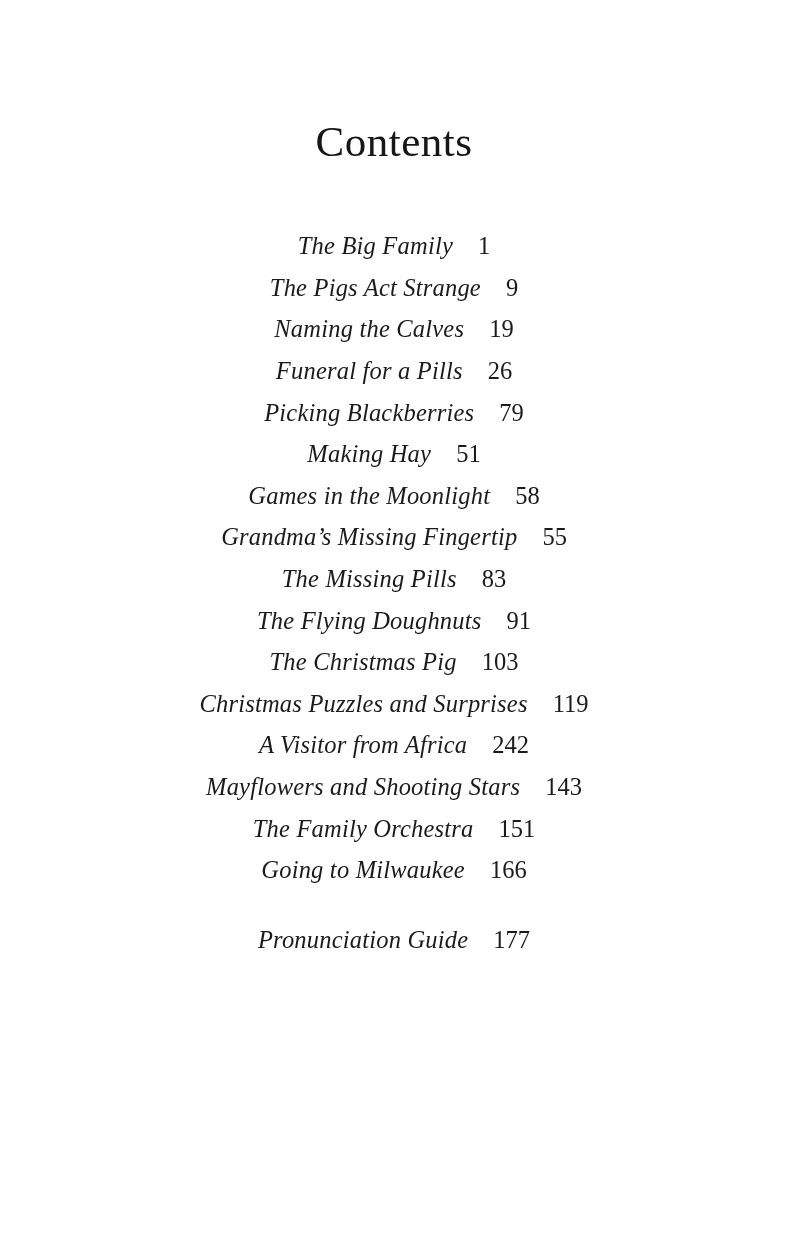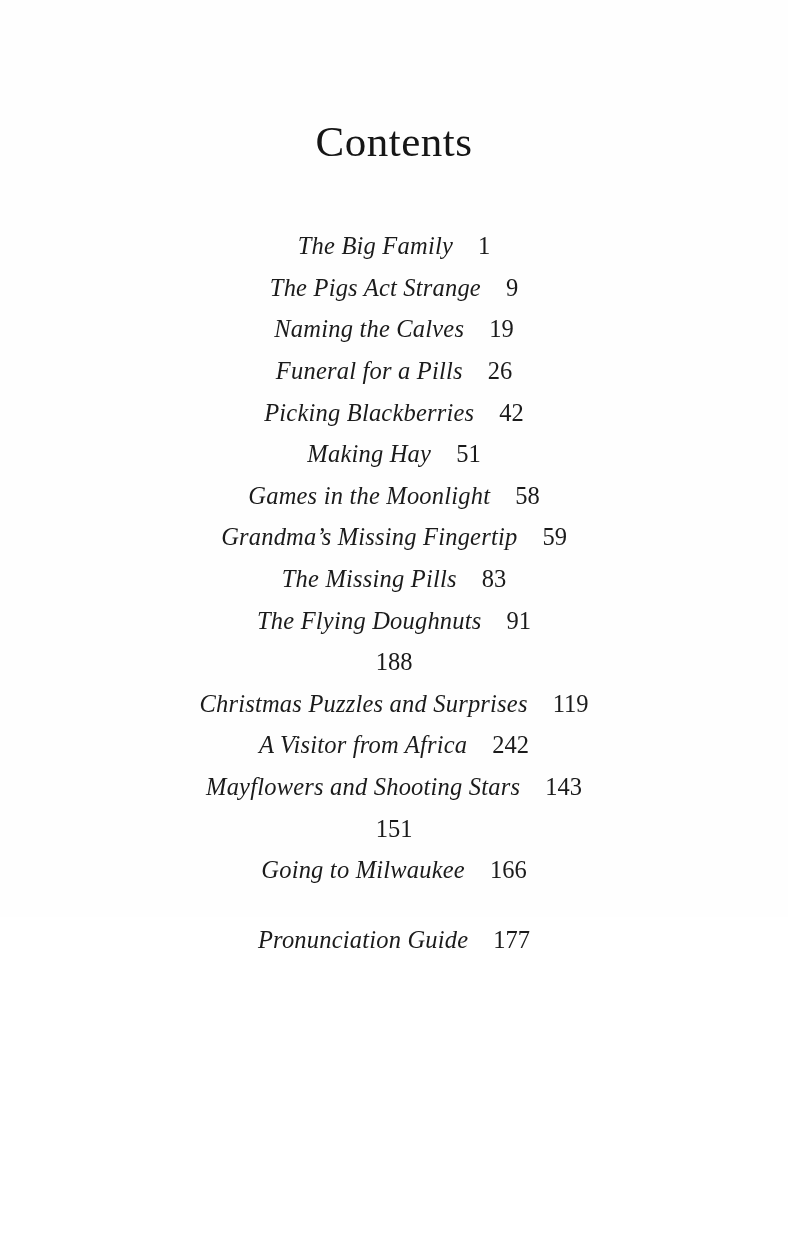--- a/index.html
+++ b/index.html
@@ -80,7 +80,7 @@
     </div>
       <div class="toc-row">
       <span class="toc-title">Picking Blackberries</span>
-      <span class="toc-page">42</span>
+      <span class="toc-page">79</span>
     </div>
       <div class="toc-row">
       <span class="toc-title">Making Hay</span>

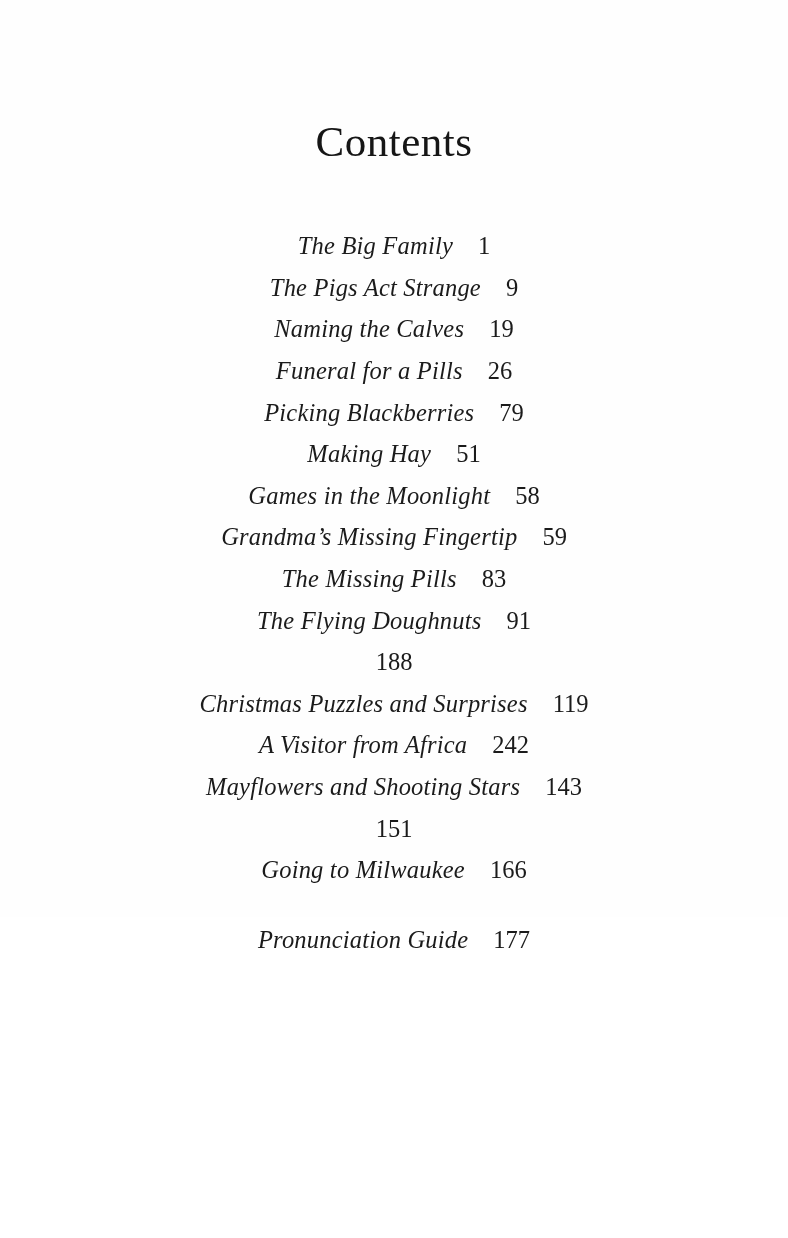--- a/index.html
+++ b/index.html
@@ -92,7 +92,7 @@
     </div>
       <div class="toc-row">
       <span class="toc-title">Grandma’s Missing Fingertip</span>
-      <span class="toc-page">59</span>
+      <span class="toc-page">55</span>
     </div>
       <div class="toc-row">
       <span class="toc-title">The Missing Pills</span>

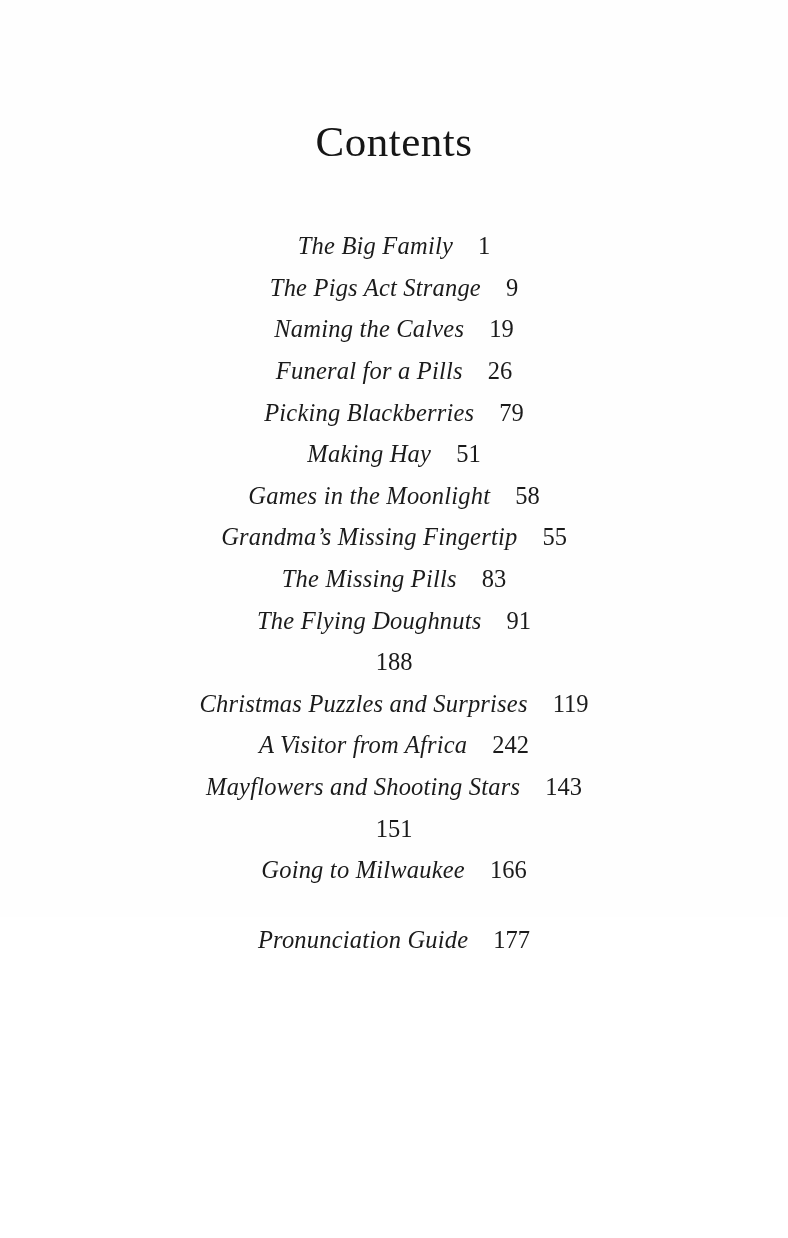--- a/index.html
+++ b/index.html
@@ -103,6 +103,7 @@
       <span class="toc-page">91</span>
     </div>
       <div class="toc-row">
+      <span class="toc-title">The Christmas Pig</span>
       <span class="toc-page">188</span>
     </div>
       <div class="toc-row">

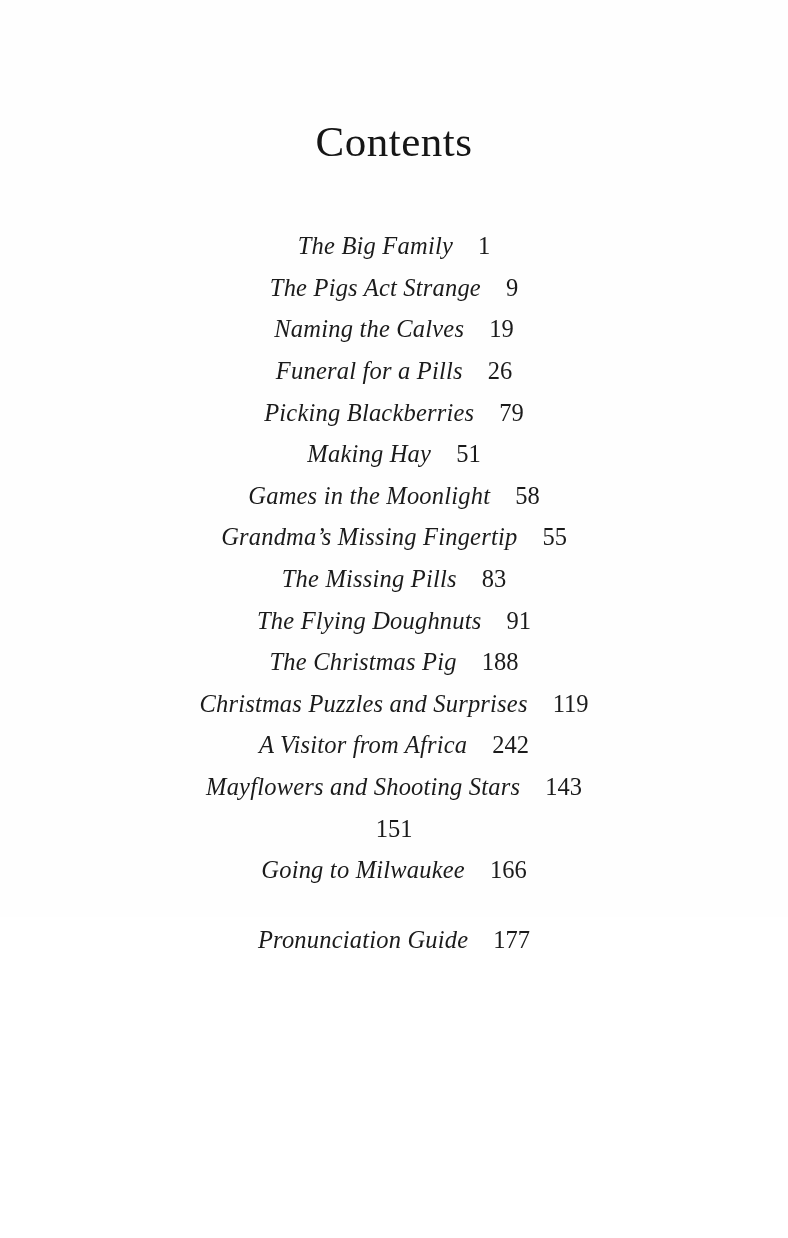--- a/index.html
+++ b/index.html
@@ -104,7 +104,7 @@
     </div>
       <div class="toc-row">
       <span class="toc-title">The Christmas Pig</span>
-      <span class="toc-page">188</span>
+      <span class="toc-page">103</span>
     </div>
       <div class="toc-row">
       <span class="toc-title">Christmas Puzzles and Surprises</span>

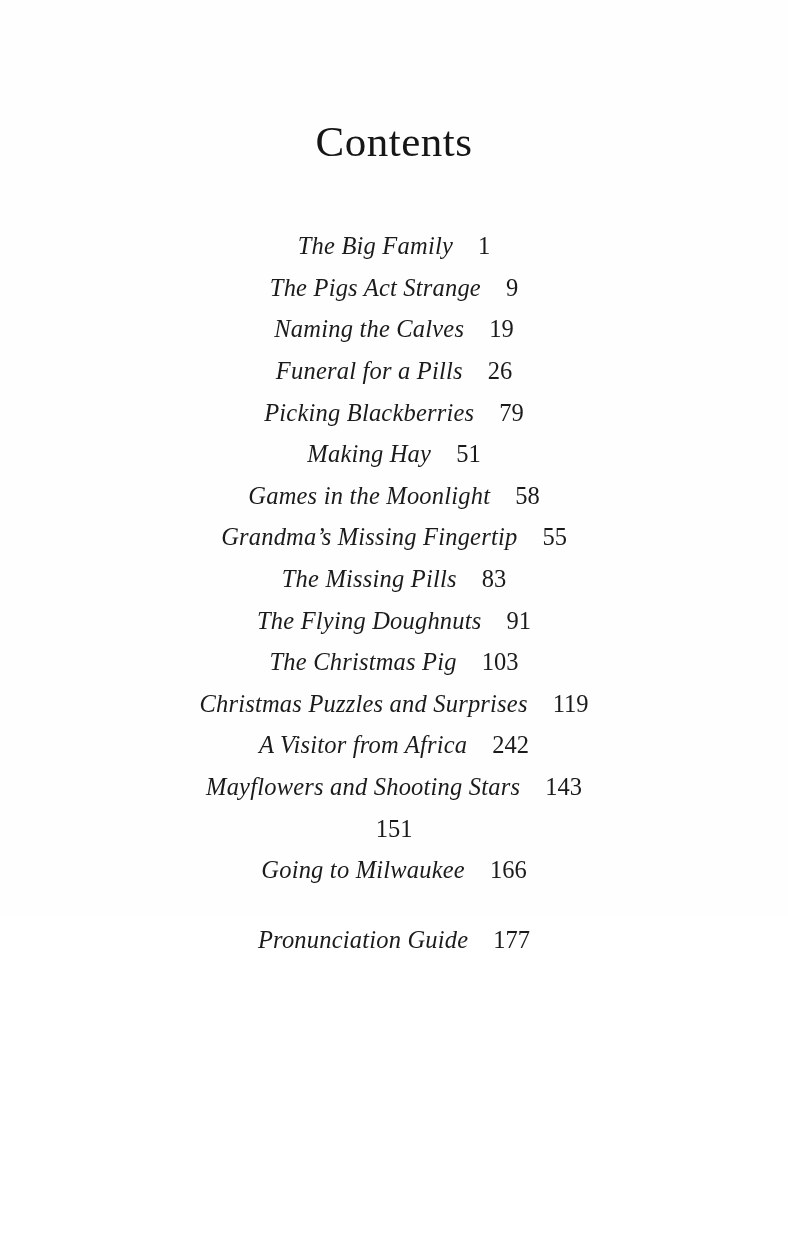--- a/index.html
+++ b/index.html
@@ -119,6 +119,7 @@
       <span class="toc-page">143</span>
     </div>
       <div class="toc-row">
+      <span class="toc-title">The Family Orchestra</span>
       <span class="toc-page">151</span>
     </div>
       <div class="toc-row">

